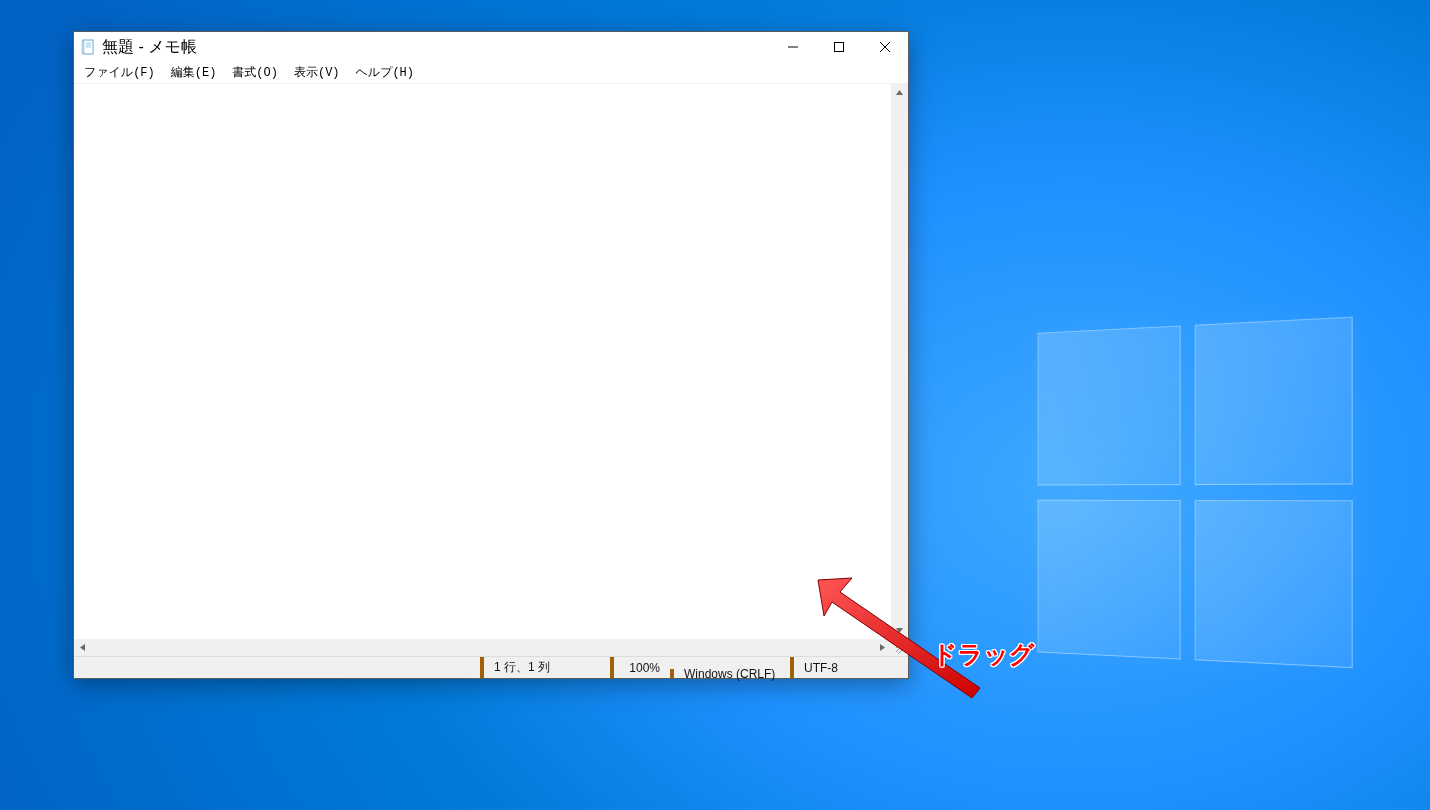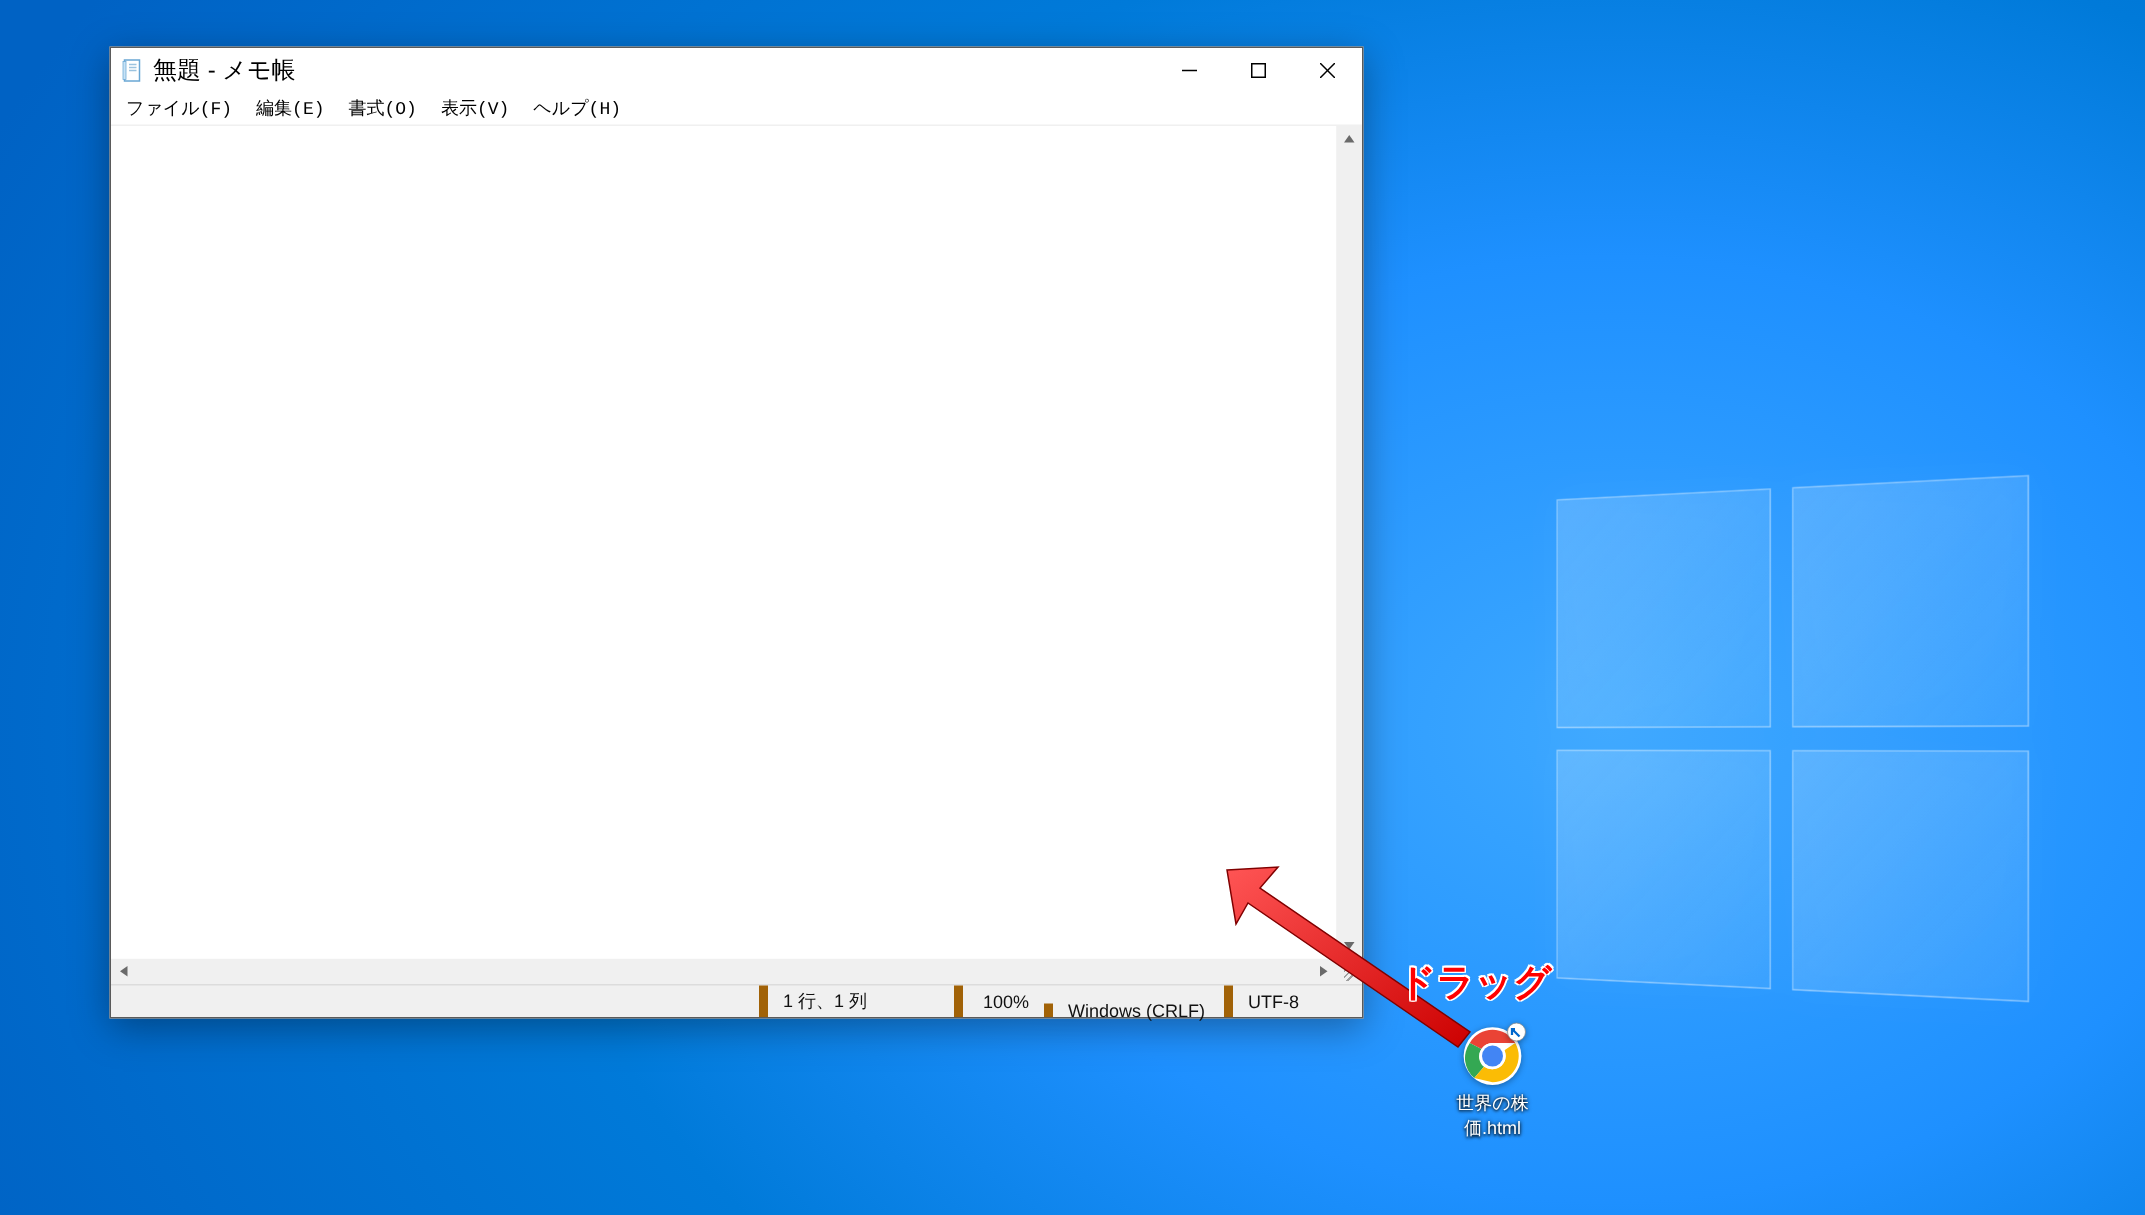--- a/index.html
+++ b/index.html
@@ -152,7 +152,7 @@
     color: #111;
   }
   .statusbar .cell {
-    border-left: 6px solid #a16207;
+    border-left: 4px solid #a16207;
     display:flex; align-items:center;
     padding: 0 10px;
   }

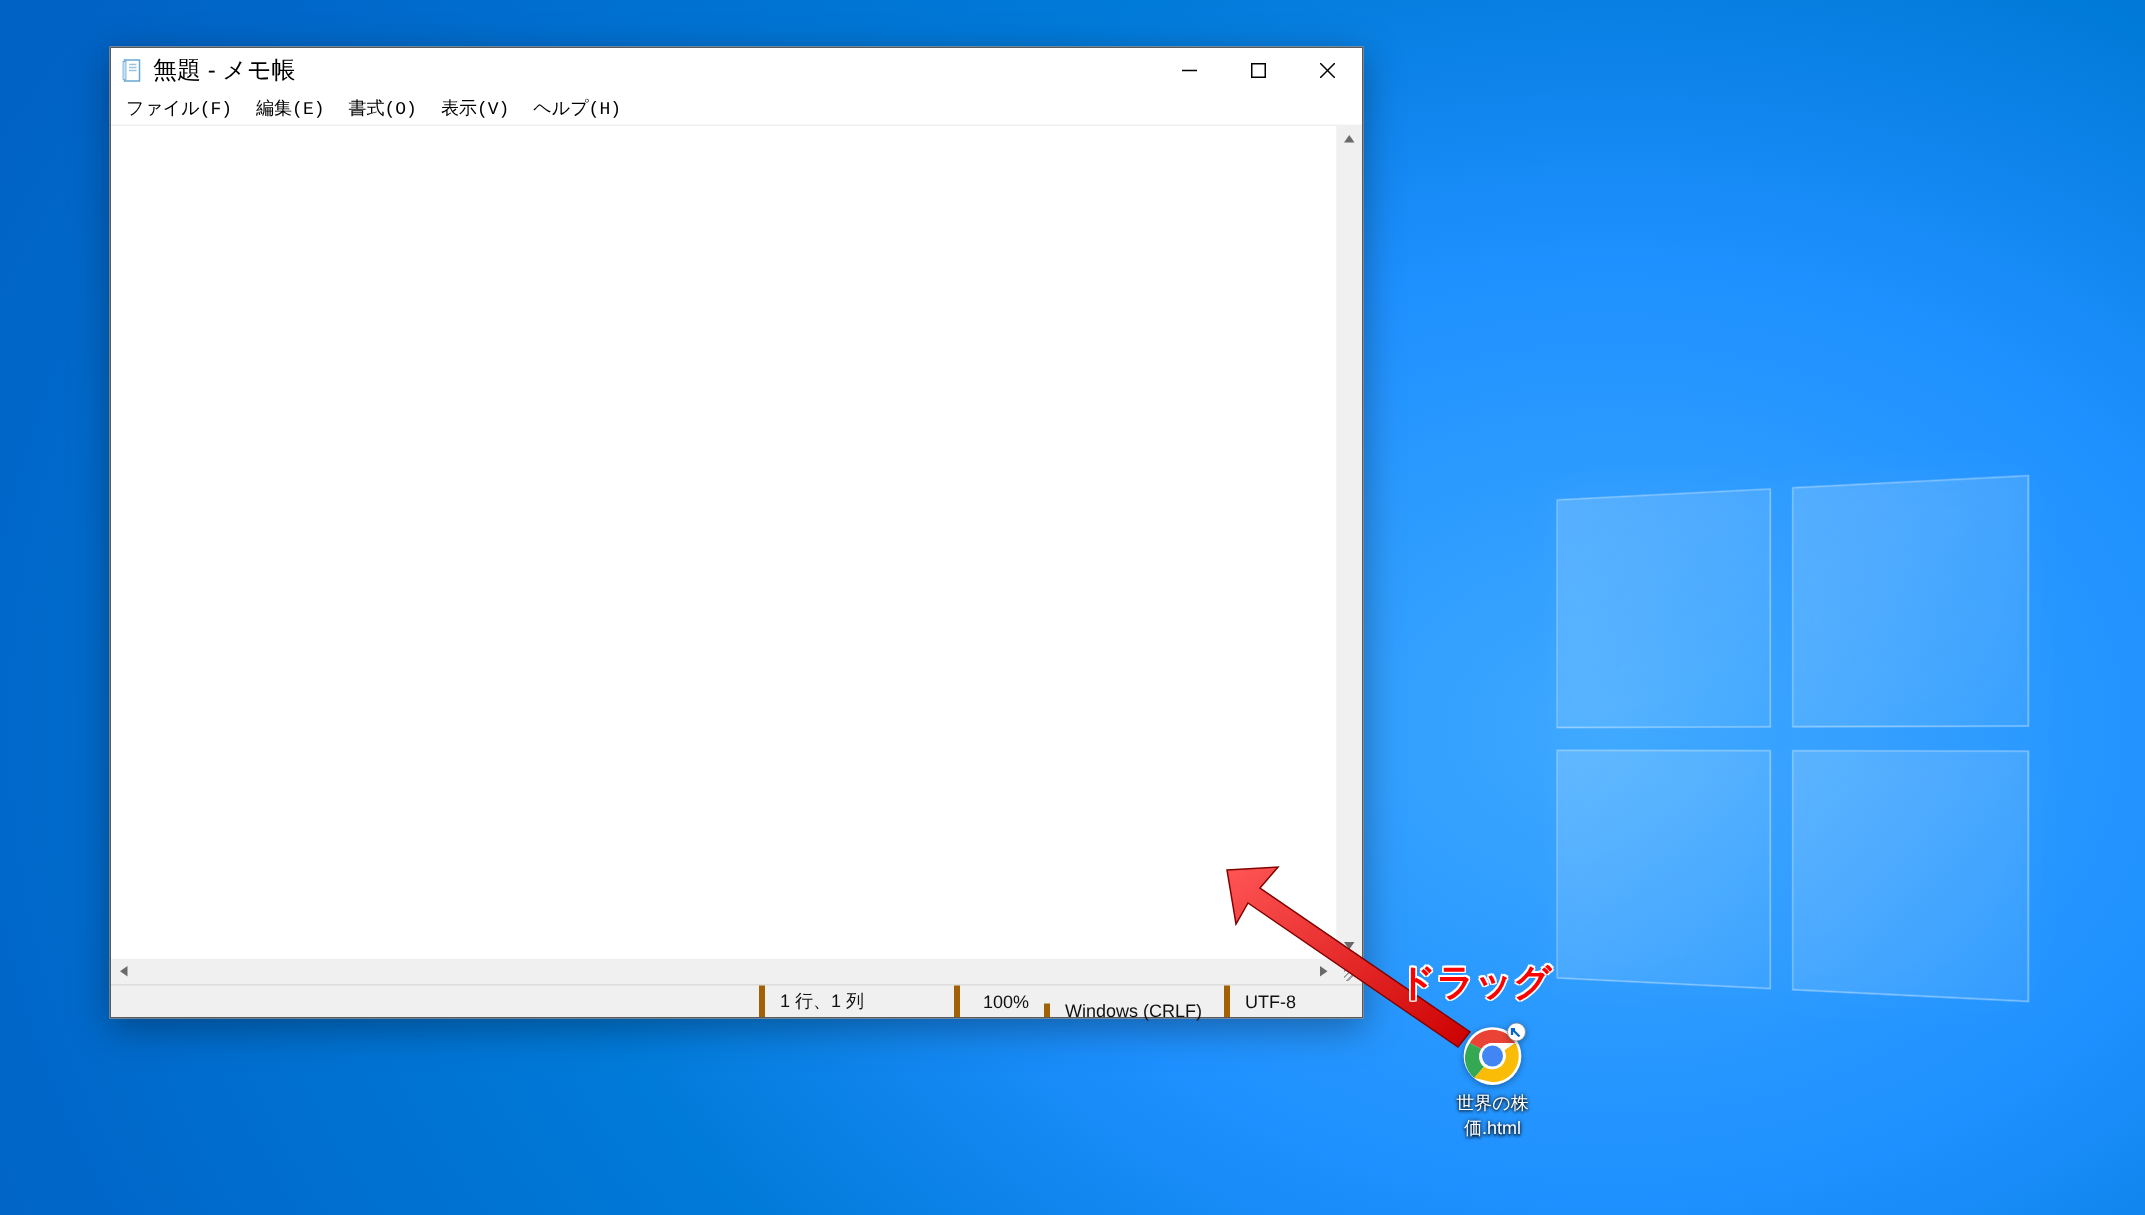--- a/index.html
+++ b/index.html
@@ -160,7 +160,7 @@
   .statusbar .pos { width: 130px; }
   .statusbar .zoom { width: 60px; justify-content:flex-end;padding-left:12px; }
   .statusbar .eol { width: 120px; margin-top: 12px; }
-  .statusbar .enc { width: 92px; }
+  .statusbar .enc { width: 118px; }
   
   
   .file-icon {

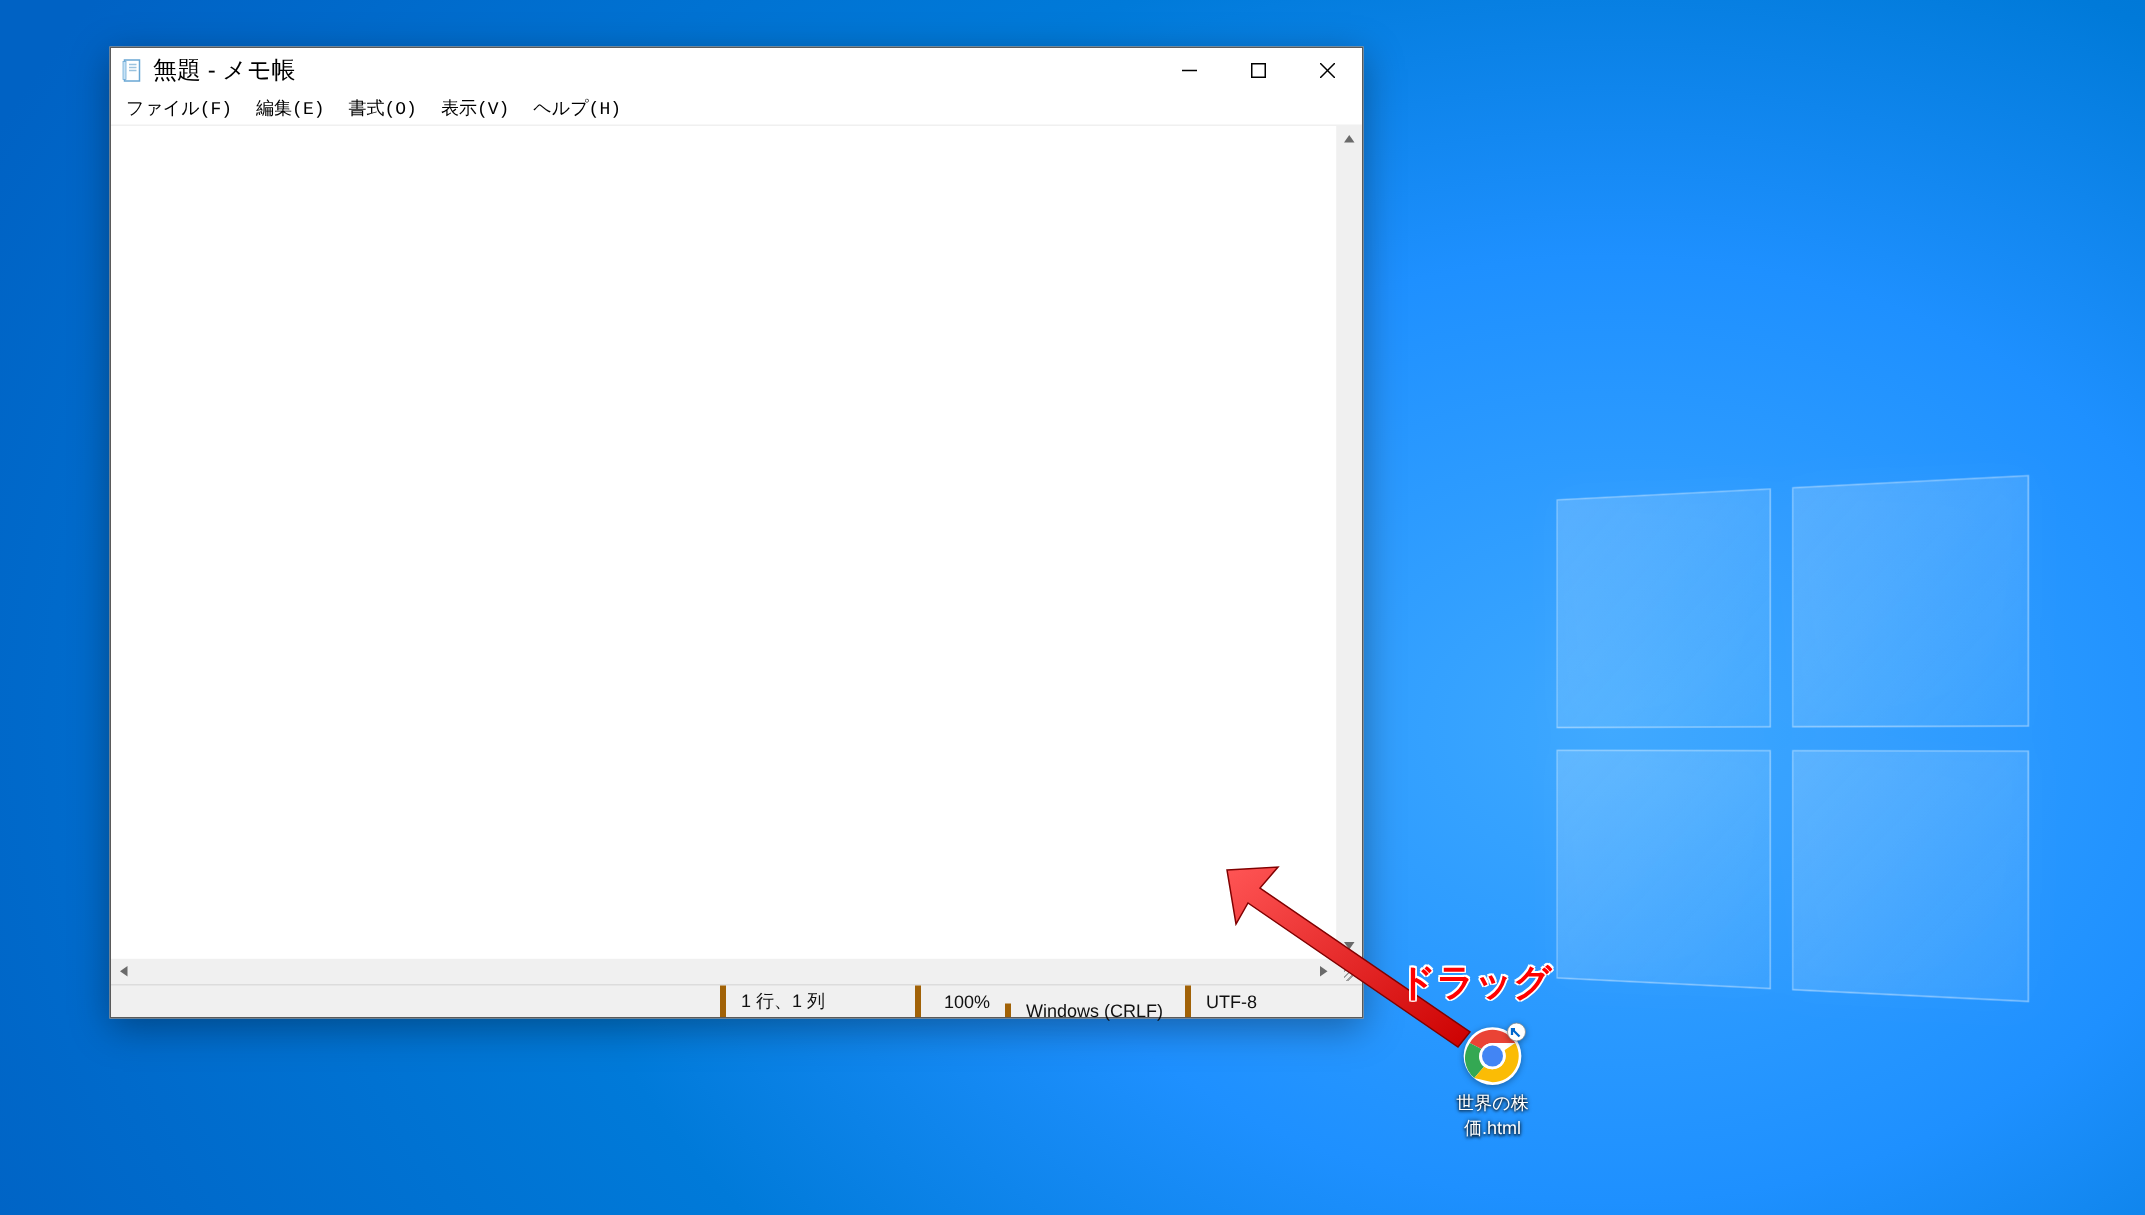--- a/index.html
+++ b/index.html
@@ -296,25 +296,6 @@
     </div>
   </div>
 
-  <div class="file-icon">
-    <div class="chrome">
-      <svg width="42" height="42" viewBox="0 0 48 48">
-        <circle cx="24" cy="24" r="22" fill="#fff"></circle>
-        <path d="M24 4 A20 20 0 0 1 41.3 14 L24 14 A10 10 0 0 0 15.6 18.7 L6.7 14 A20 20 0 0 1 24 4 Z" fill="#ea4335"></path>
-        <path d="M6.7 14 L15.6 18.7 A10 10 0 0 0 17.5 32.2 L10.1 40.8 A20 20 0 0 1 6.7 14 Z" fill="#34a853"></path>
-        <path d="M41.3 14 A20 20 0 0 1 24 44 L10.1 40.8 L17.5 32.2 A10 10 0 0 0 24 34 A10 10 0 0 0 33.1 19.7 L41.3 14 Z" fill="#fbbc05"></path>
-        <circle cx="24" cy="24" r="10" fill="#fff"></circle>
-        <circle cx="24" cy="24" r="8" fill="#4285f4"></circle>
-      </svg>
-      <span class="shortcut-overlay">
-        <svg width="14" height="14" viewBox="0 0 14 14">
-          <circle cx="7" cy="7" r="6" fill="#fff" stroke="#888" stroke-width="0.5"></circle>
-          <path d="M4 9 L4 5 L6 5 M4 5 L9 10" stroke="#0066cc" stroke-width="1.5" fill="none"></path>
-        </svg>
-      </span>
-    </div>
-    <div class="label">世界の株価.html</div>
-  </div>
 
   <svg class="annot-arrow" viewBox="0 0 180 130">
     <defs>

